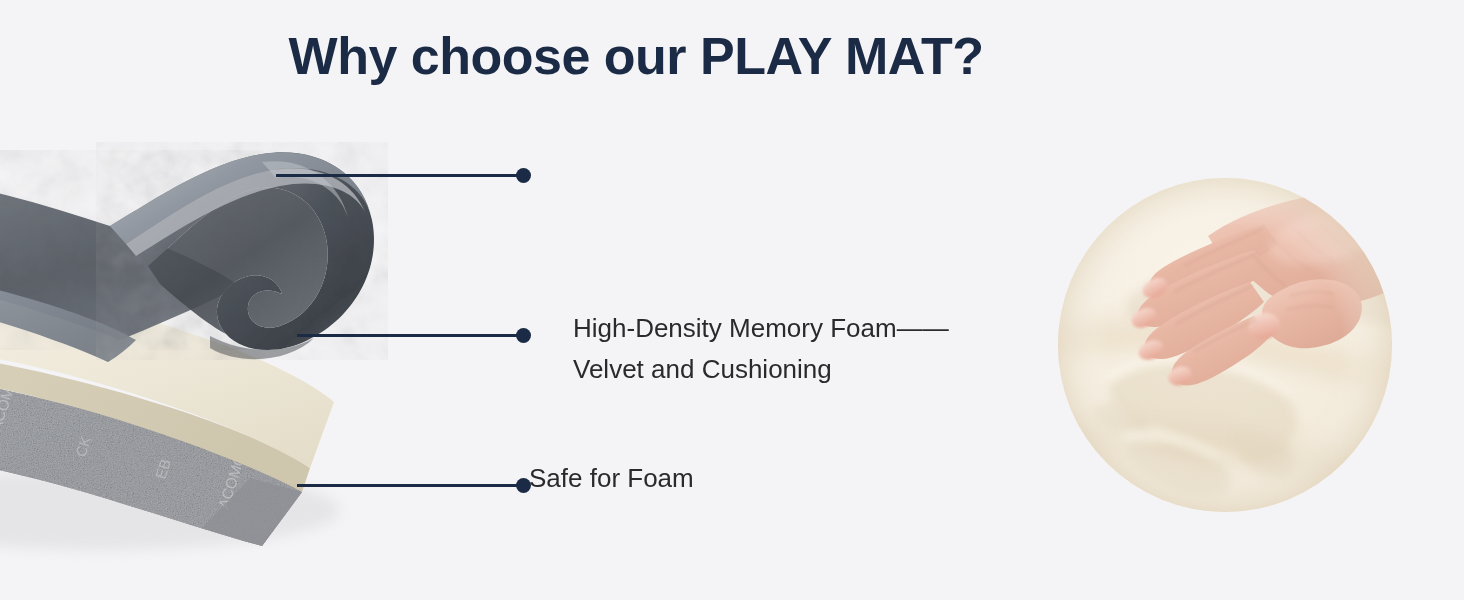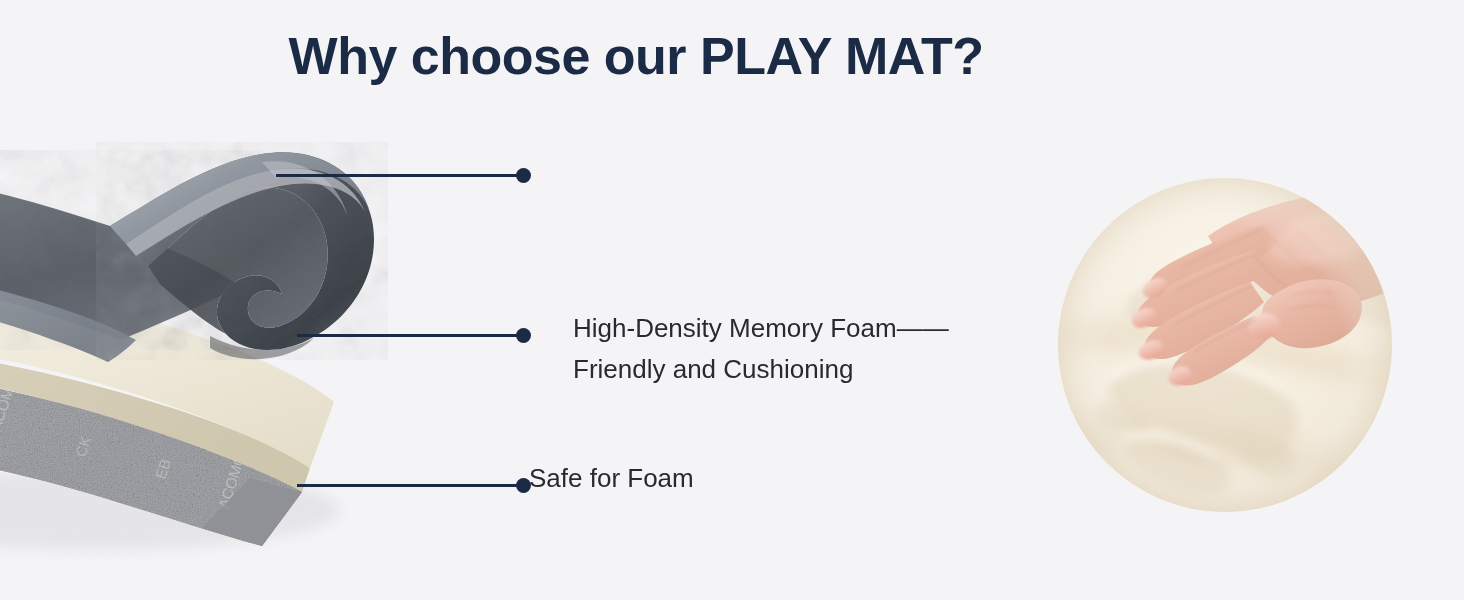--- a/index.html
+++ b/index.html
@@ -257,7 +257,7 @@
     <div class="callout-dot"></div>
     <div class="callout-text">
       <span>High-Density Memory Foam——</span>
-      <span class="l2">Friendly and Cushioning</span>
+      <span class="l2">Velvet and Cushioning</span>
     </div>
   </div>
 

